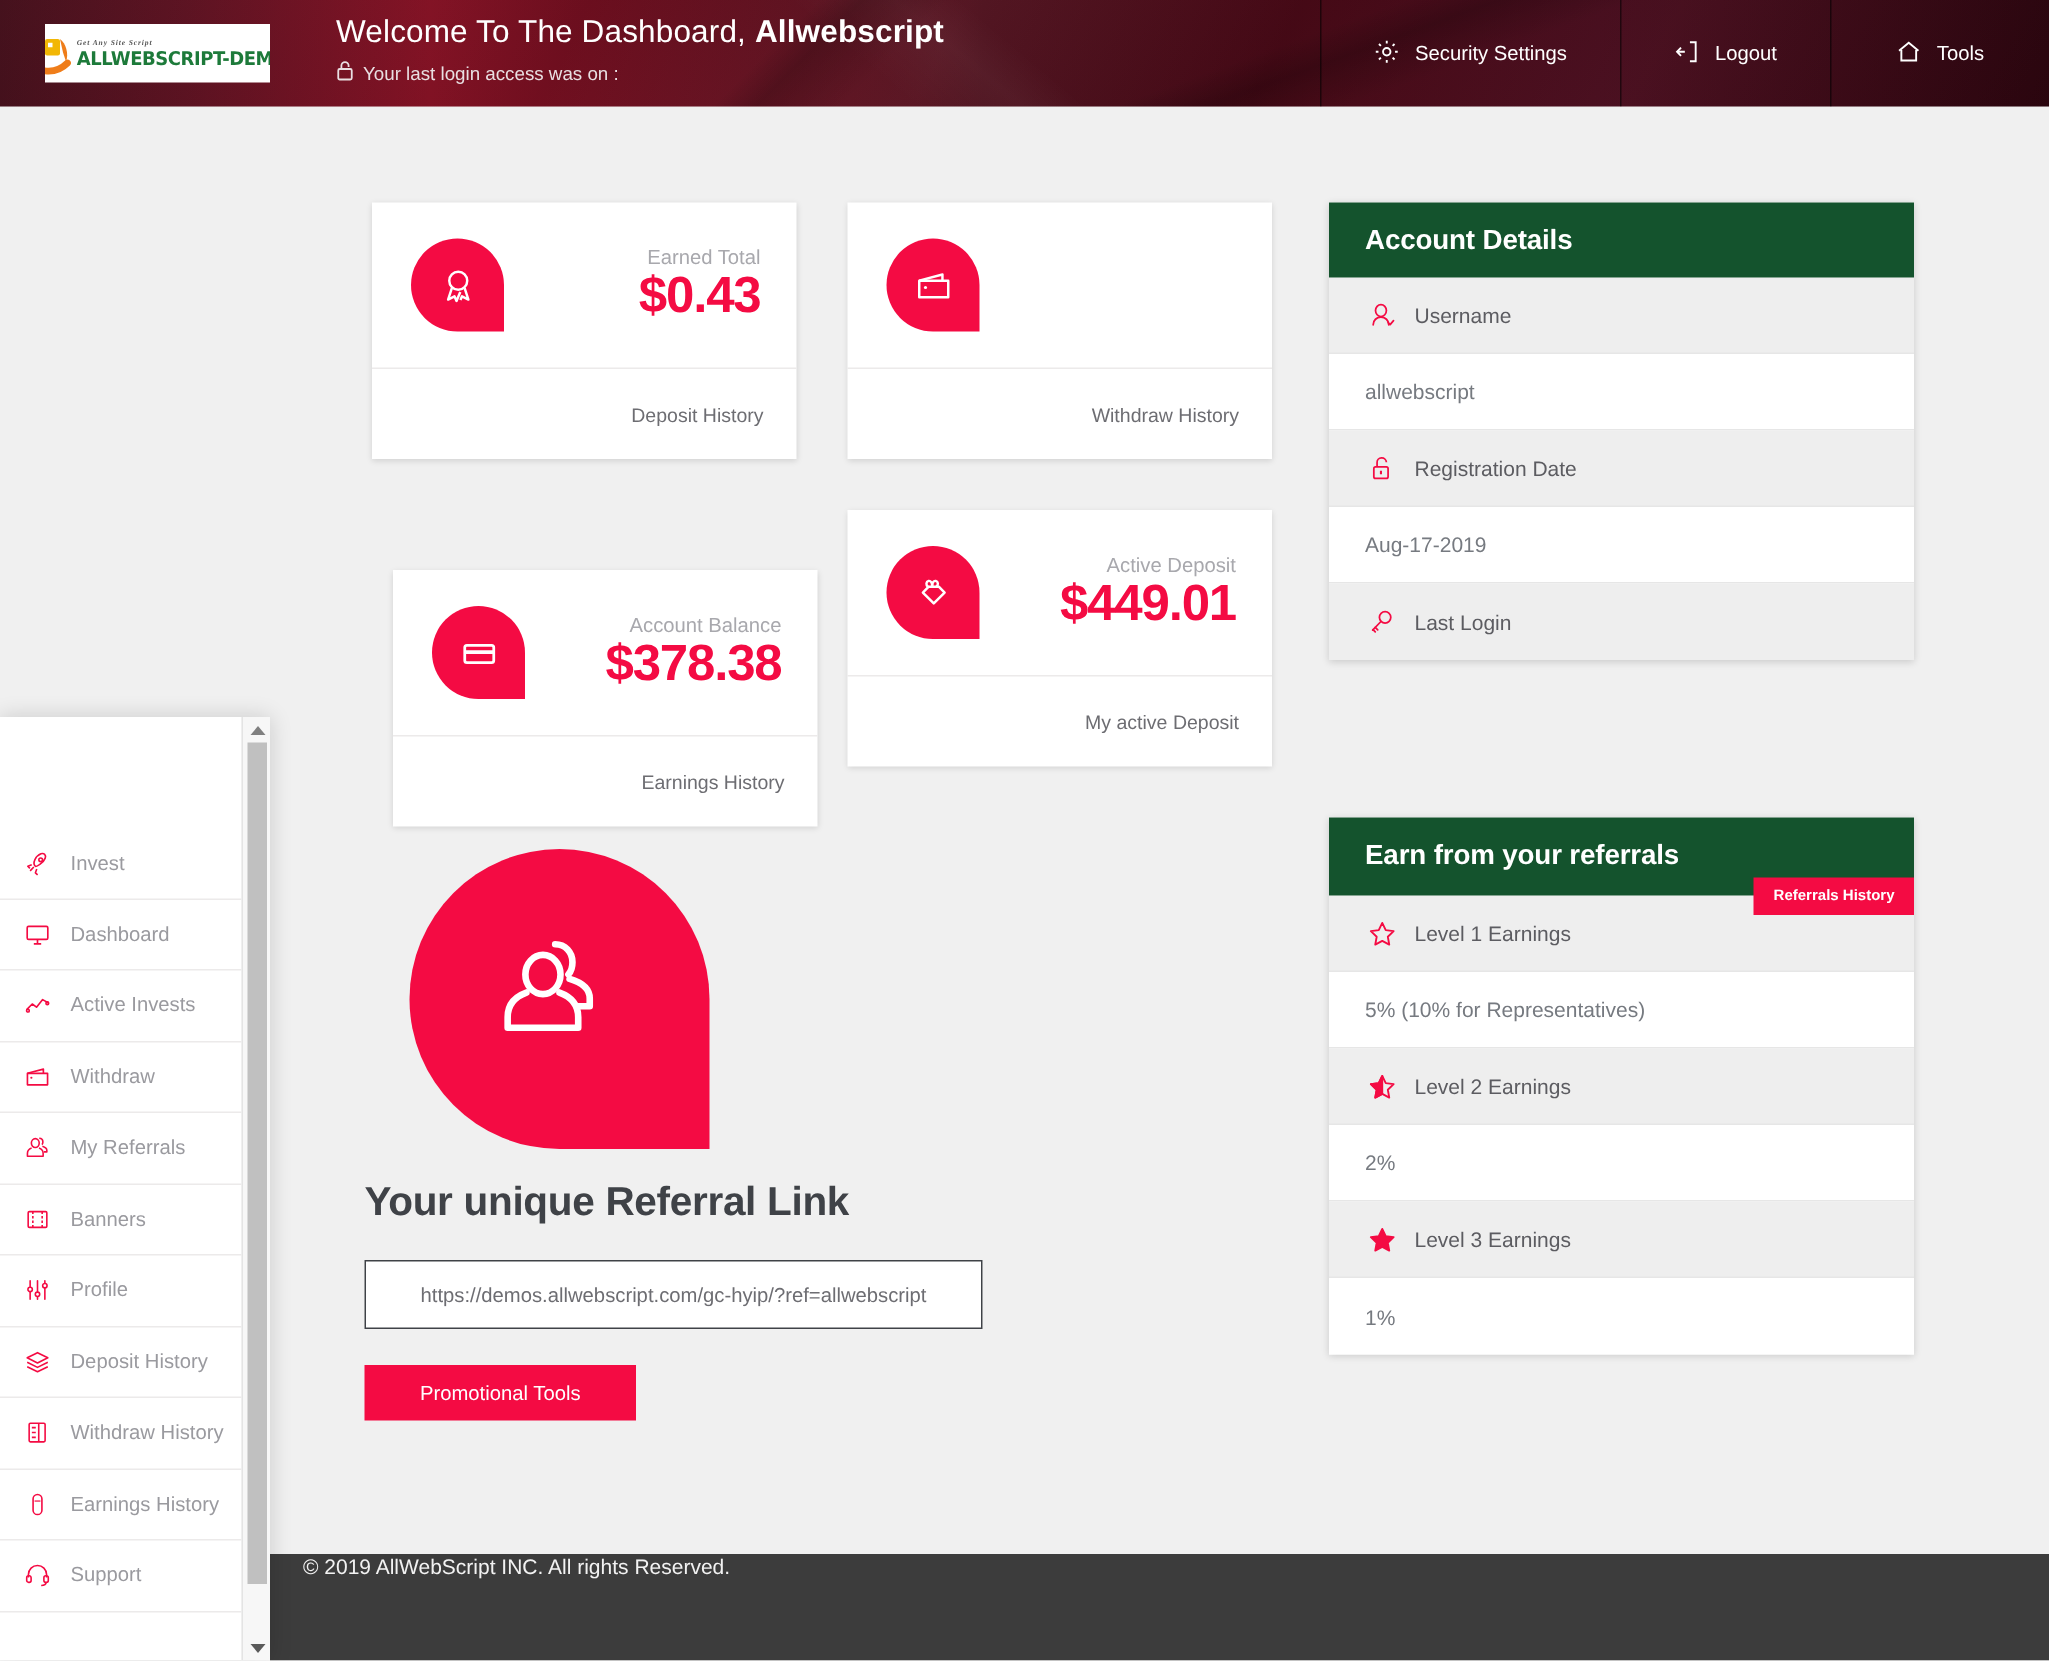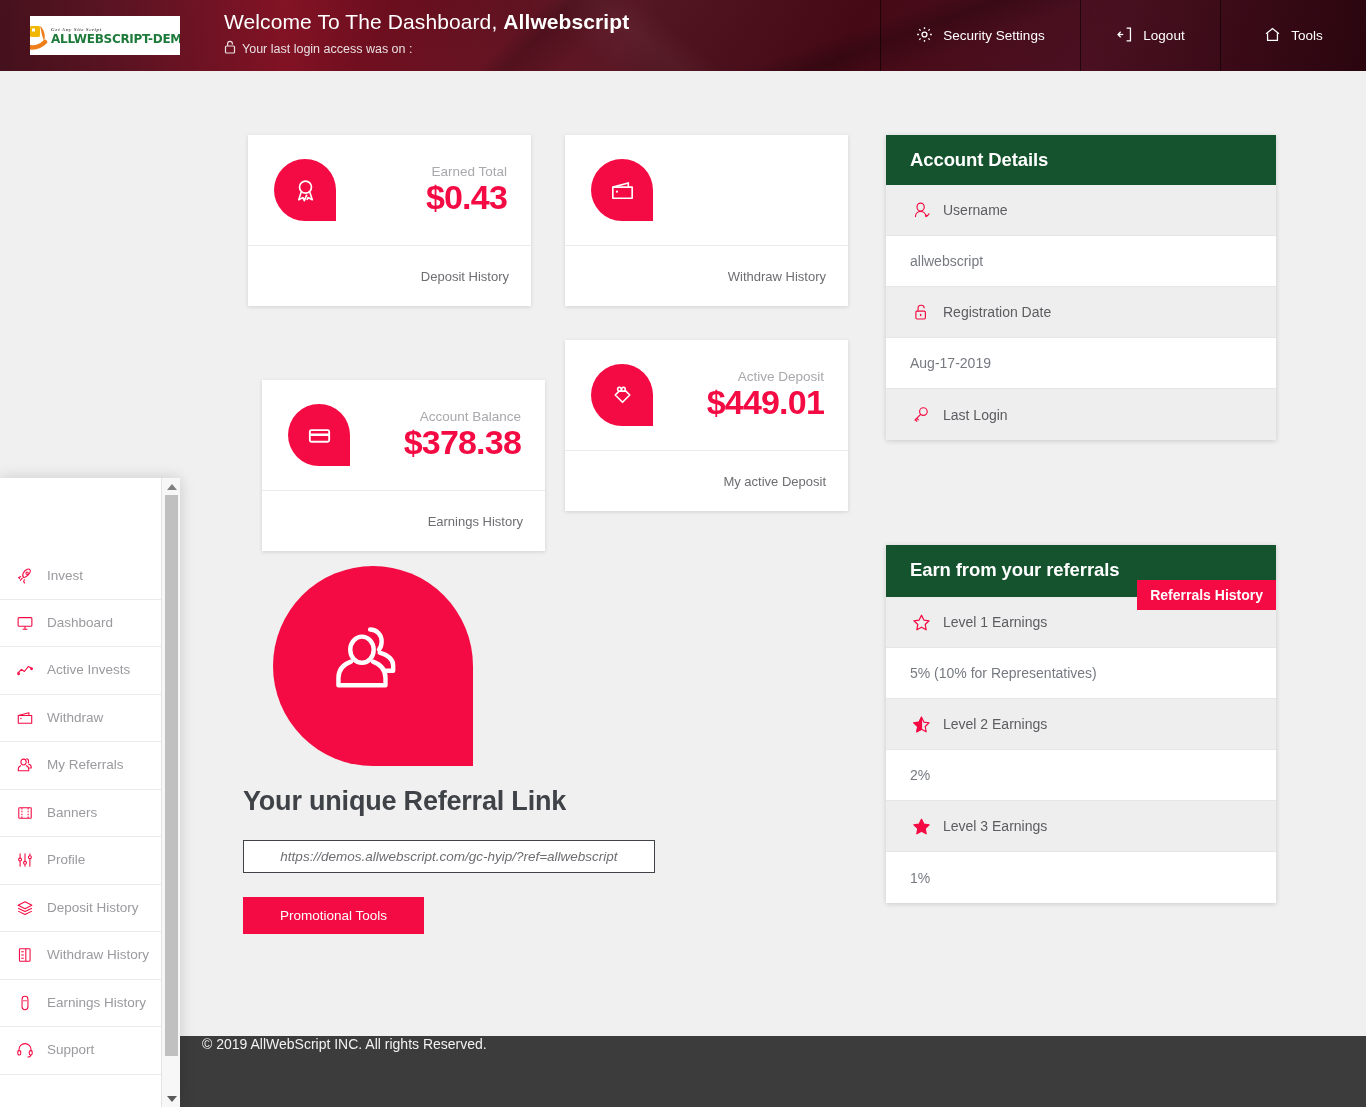--- a/index.html
+++ b/index.html
@@ -205,7 +205,7 @@
   .panel-badge {
     position: absolute; right: 0; bottom: -13px;
     background: #f40b43; color: #fff;
-    font-size: 14px; font-weight: 700;
+    font-size: 10px; font-weight: 700;
     padding: 7px 13px;
     white-space: nowrap;
   }

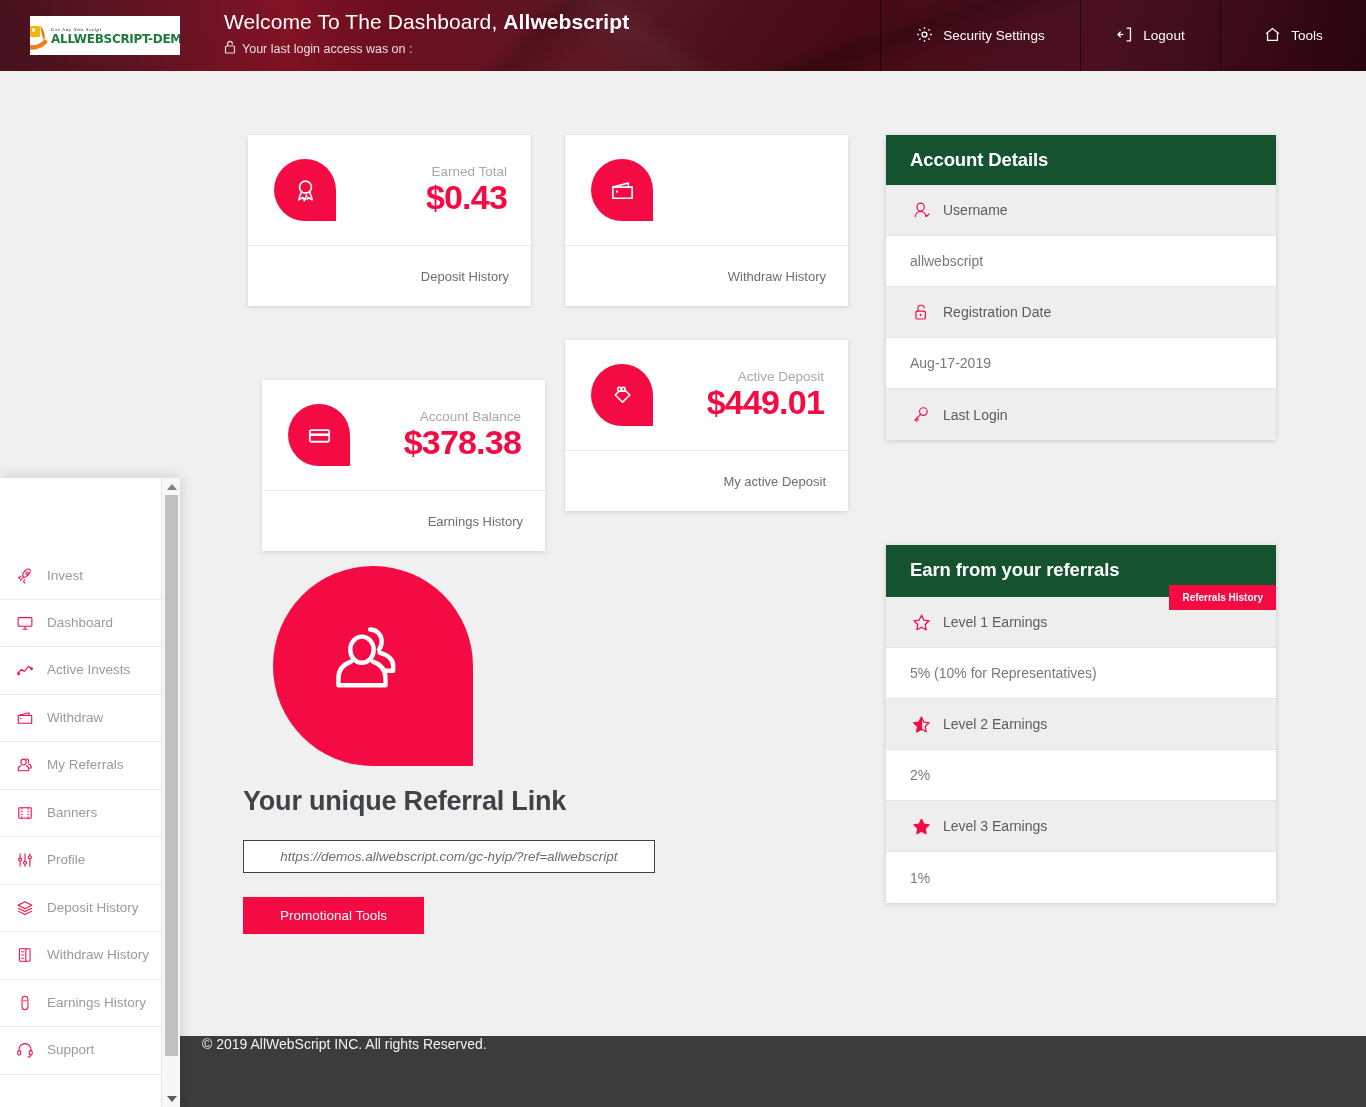--- a/index.html
+++ b/index.html
@@ -171,13 +171,12 @@
   }
   .ref-input {
     margin-top: 23px; margin-left: 33px;
-    width: 412px; height: 33px;
+    width: 412px; height: 46px;
     border: 1px solid #3f4247; background: #fff;
     display: flex; align-items: center; justify-content: center;
     font-size: 13.5px; color: #6d6d72;
     font-family: "Liberation Sans", sans-serif;
     text-align: center;
-    font-style: italic;
   }
   .ref-btn {
     margin-top: 24px; margin-left: 33px;

